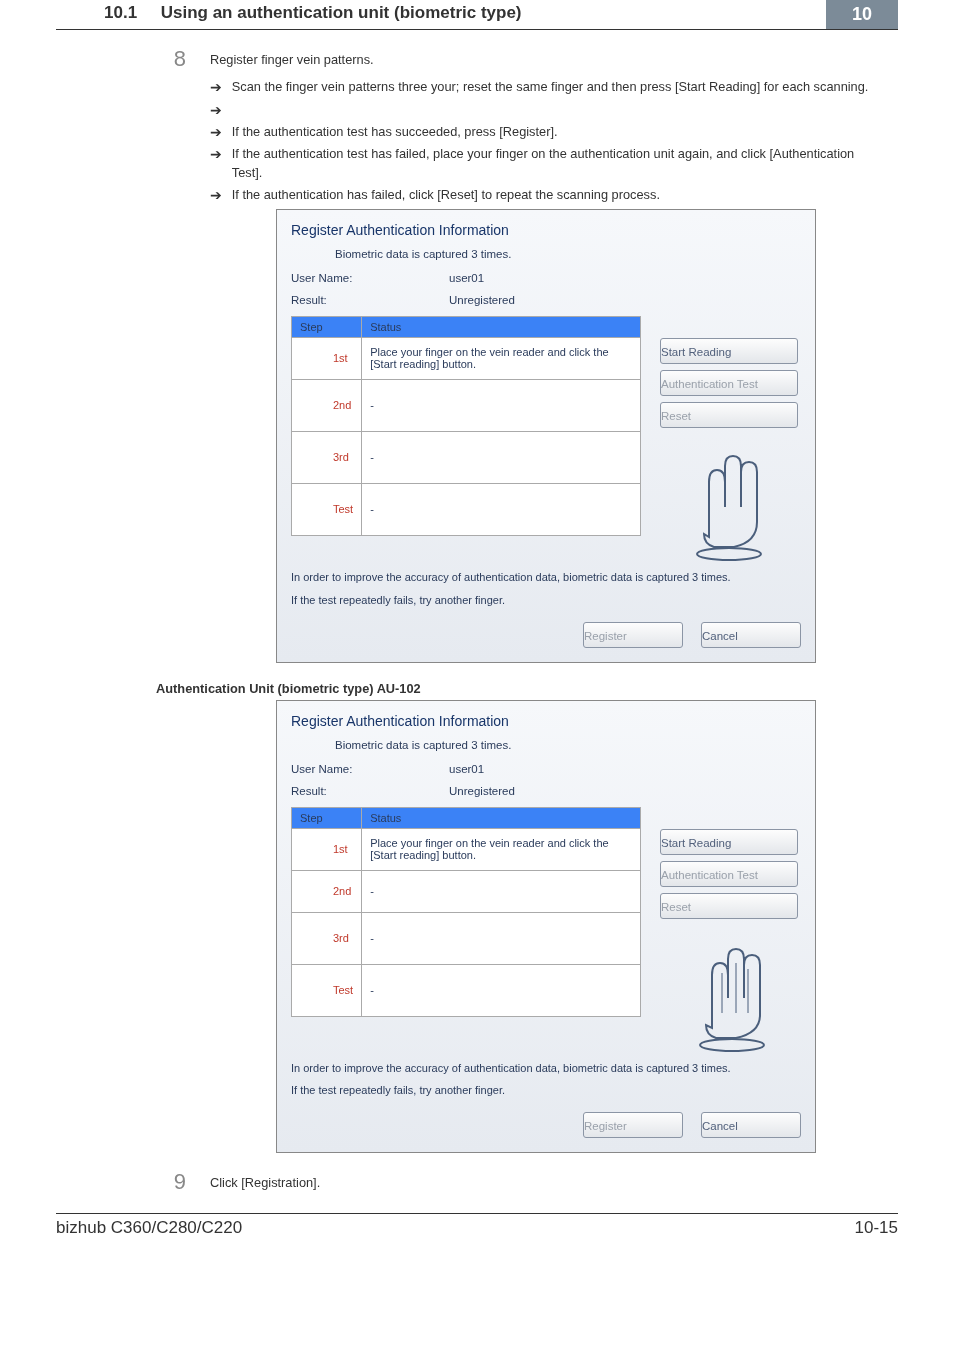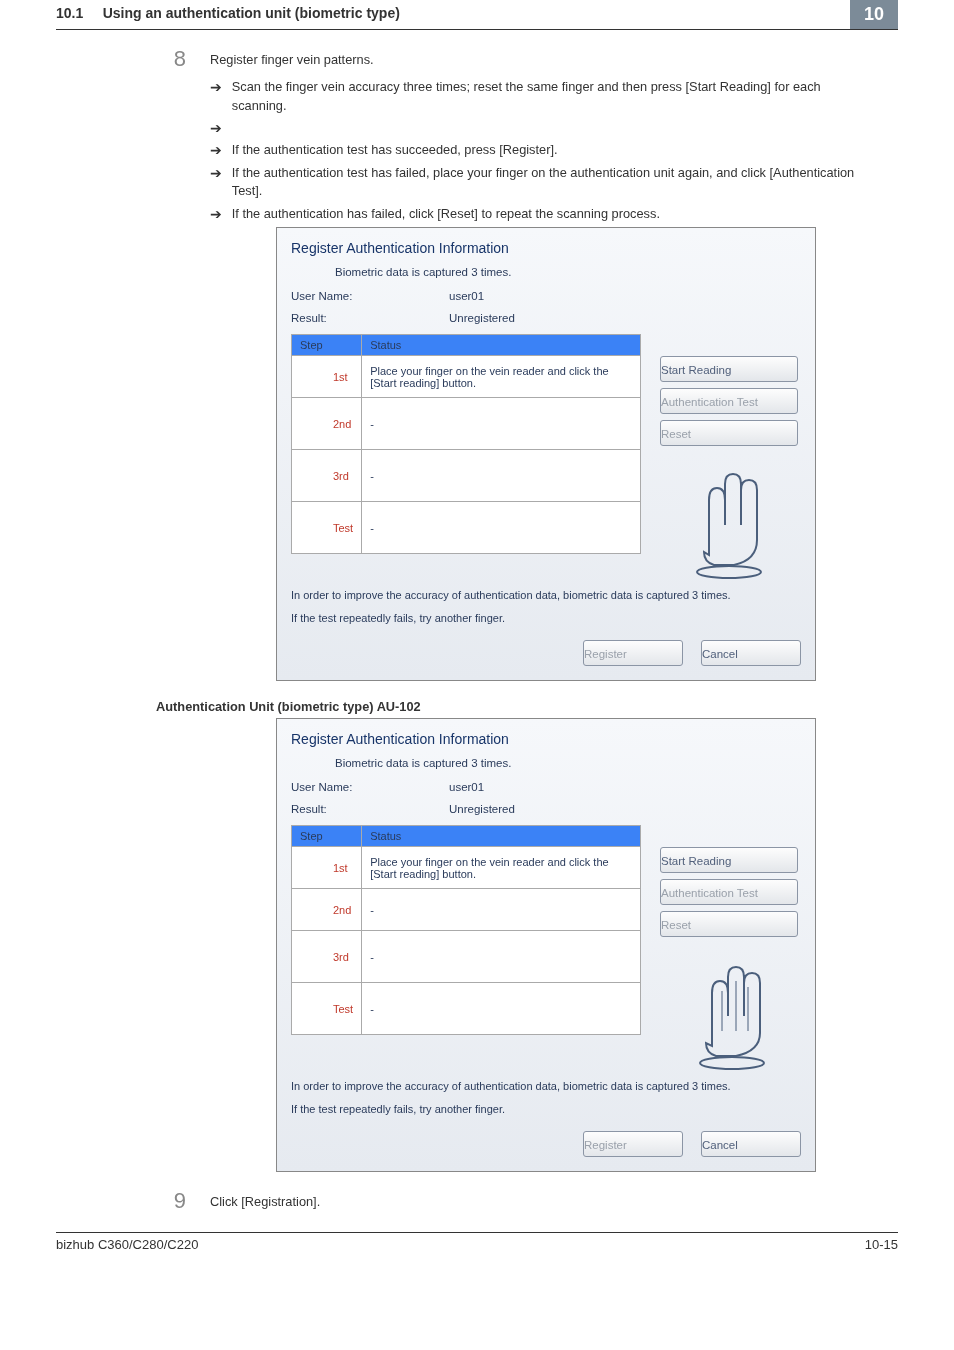--- a/index.html
+++ b/index.html
@@ -22,7 +22,7 @@
     margin: 0 56px 6px 56px;
     font-weight: bold;
   }
-  .hdr-left { font-size: 14px; padding-bottom: 4px; }
+  .hdr-left { font-size: 17px; padding-bottom: 4px; margin-left: 48px; }
   .hdr-right {
     background: #7c8b98;
     color: #fff;

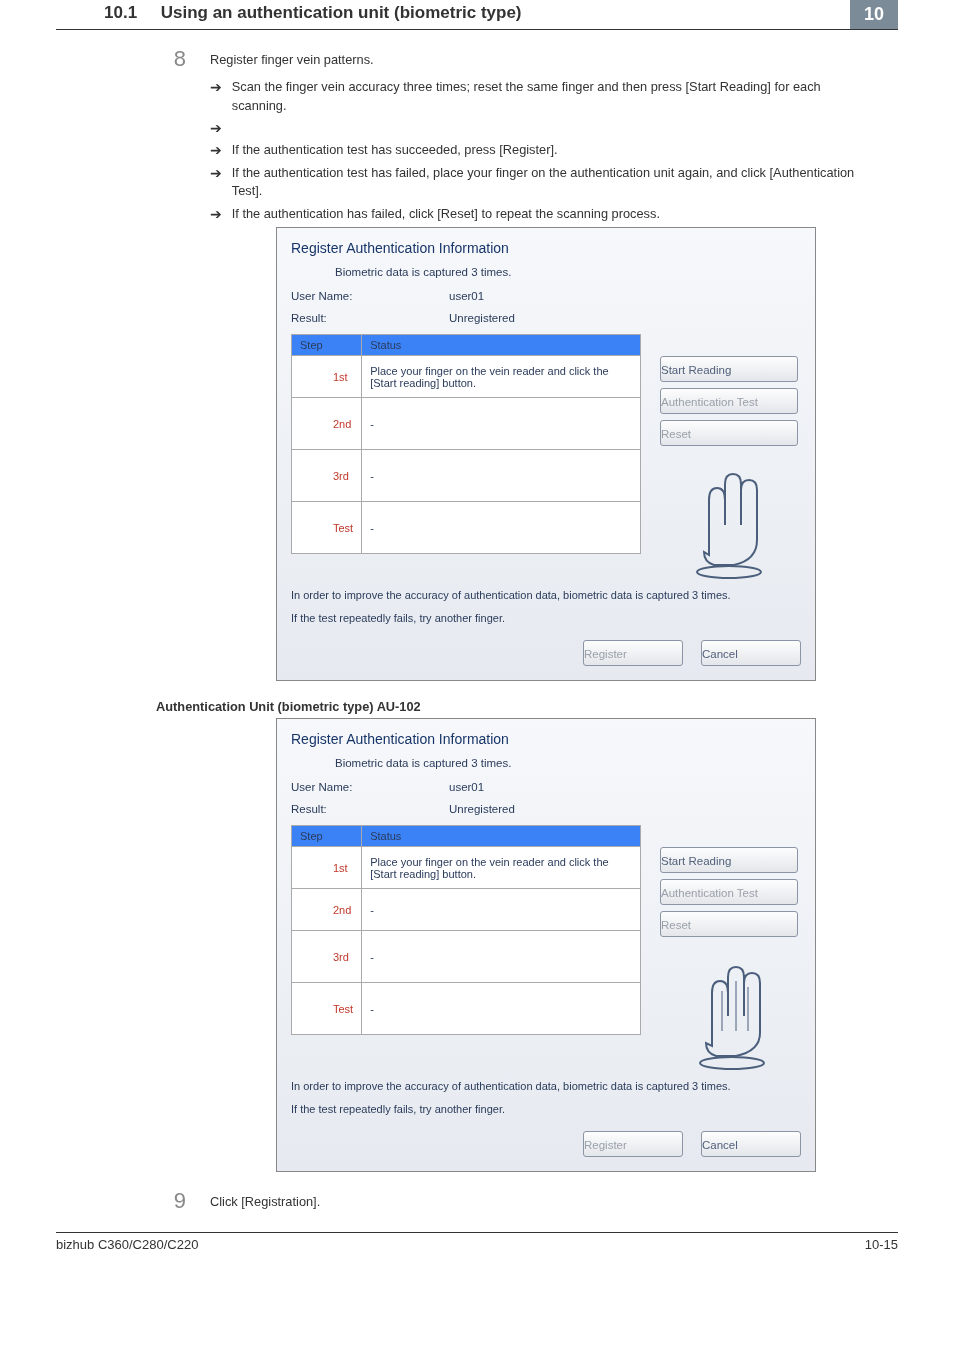--- a/index.html
+++ b/index.html
@@ -26,7 +26,7 @@
   .hdr-right {
     background: #7c8b98;
     color: #fff;
-    padding: 4px 14px;
+    padding: 4px 26px;
     font-size: 18px;
     font-weight: bold;
   }

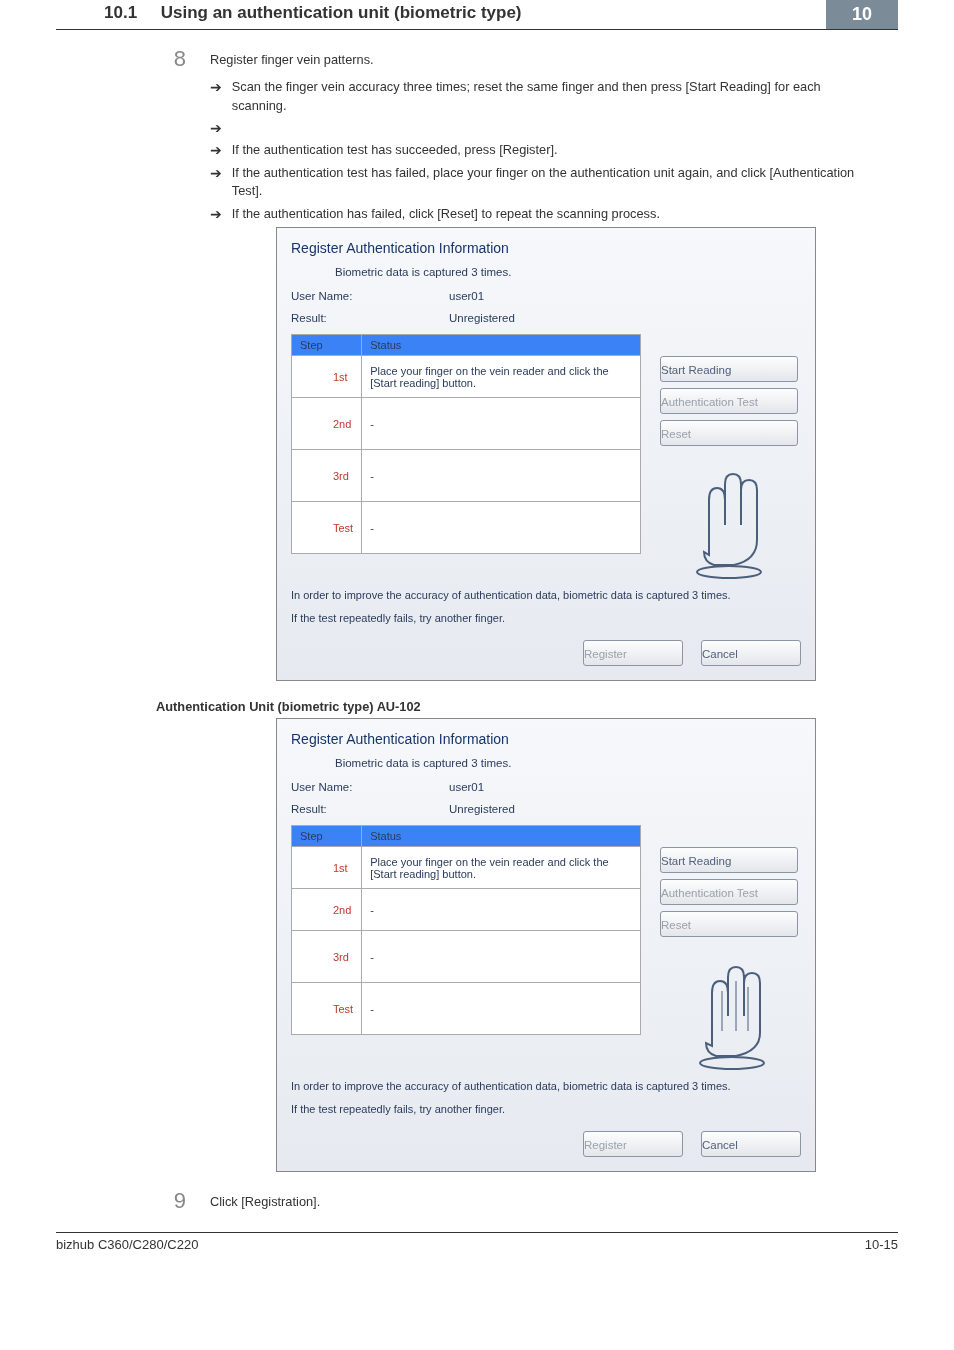--- a/index.html
+++ b/index.html
@@ -145,7 +145,7 @@
     <div class="bullets">
       <div class="bl">
           <span class="arrow">➔</span>
-          <span>Scan the finger vein accuracy three times; reset the same finger and then press [Start Reading] for each scanning.</span>
+          <span>Scan the finger vein patterns three your; reset the same finger and then press [Start Reading] for each scanning.</span>
         </div>
       <div class="bl">
           <span class="arrow">➔</span>

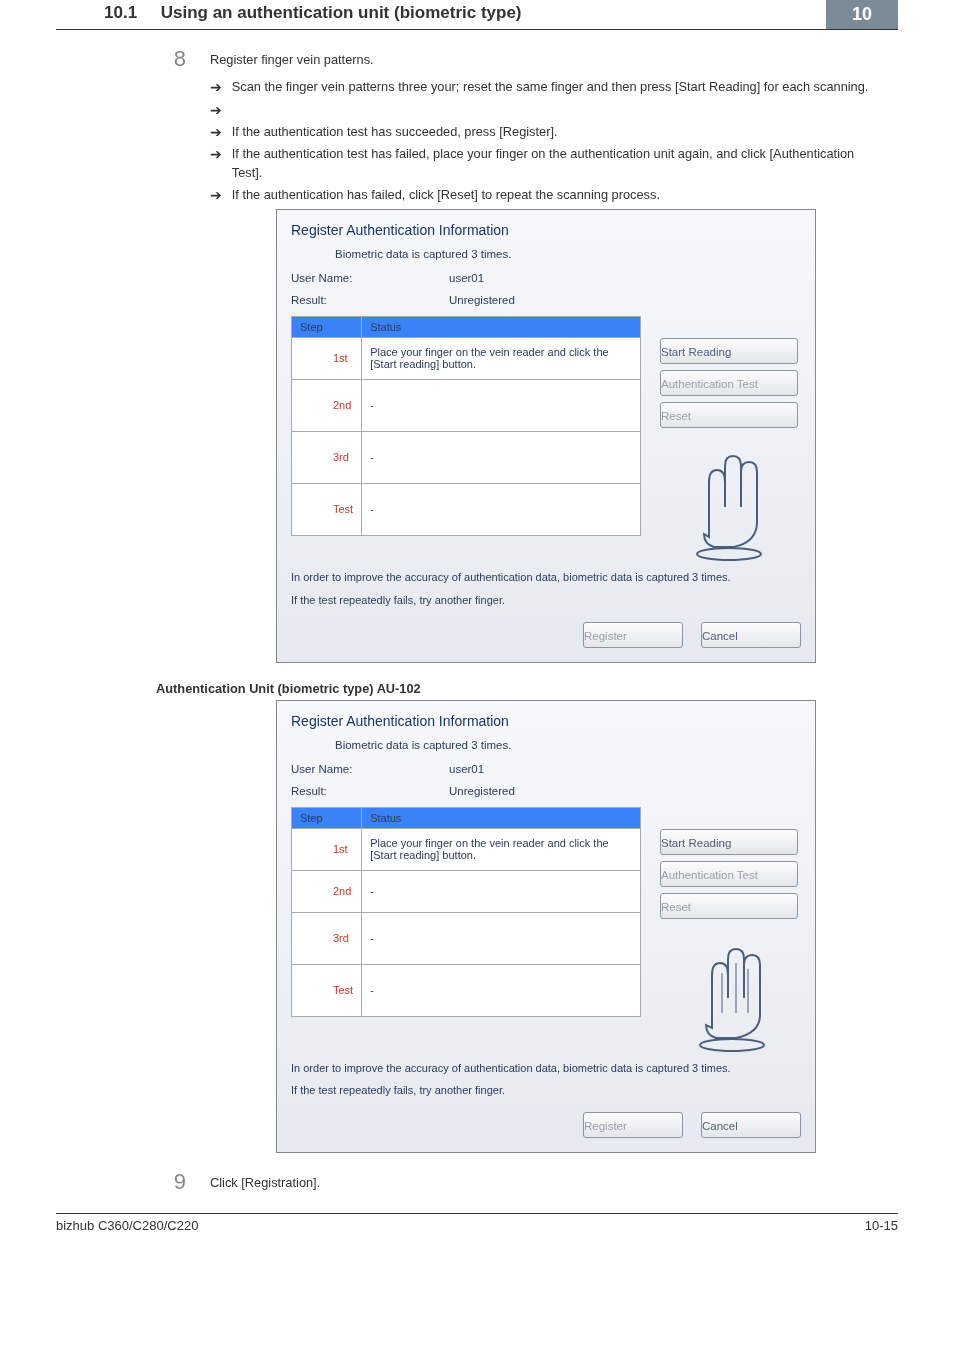--- a/index.html
+++ b/index.html
@@ -116,7 +116,7 @@
     border-top: 1px solid #333;
     margin: 20px 56px 0 56px;
     padding-top: 4px;
-    font-size: 13px;
+    font-size: 17px;
     color: #333;
     text-align: center;
   }

